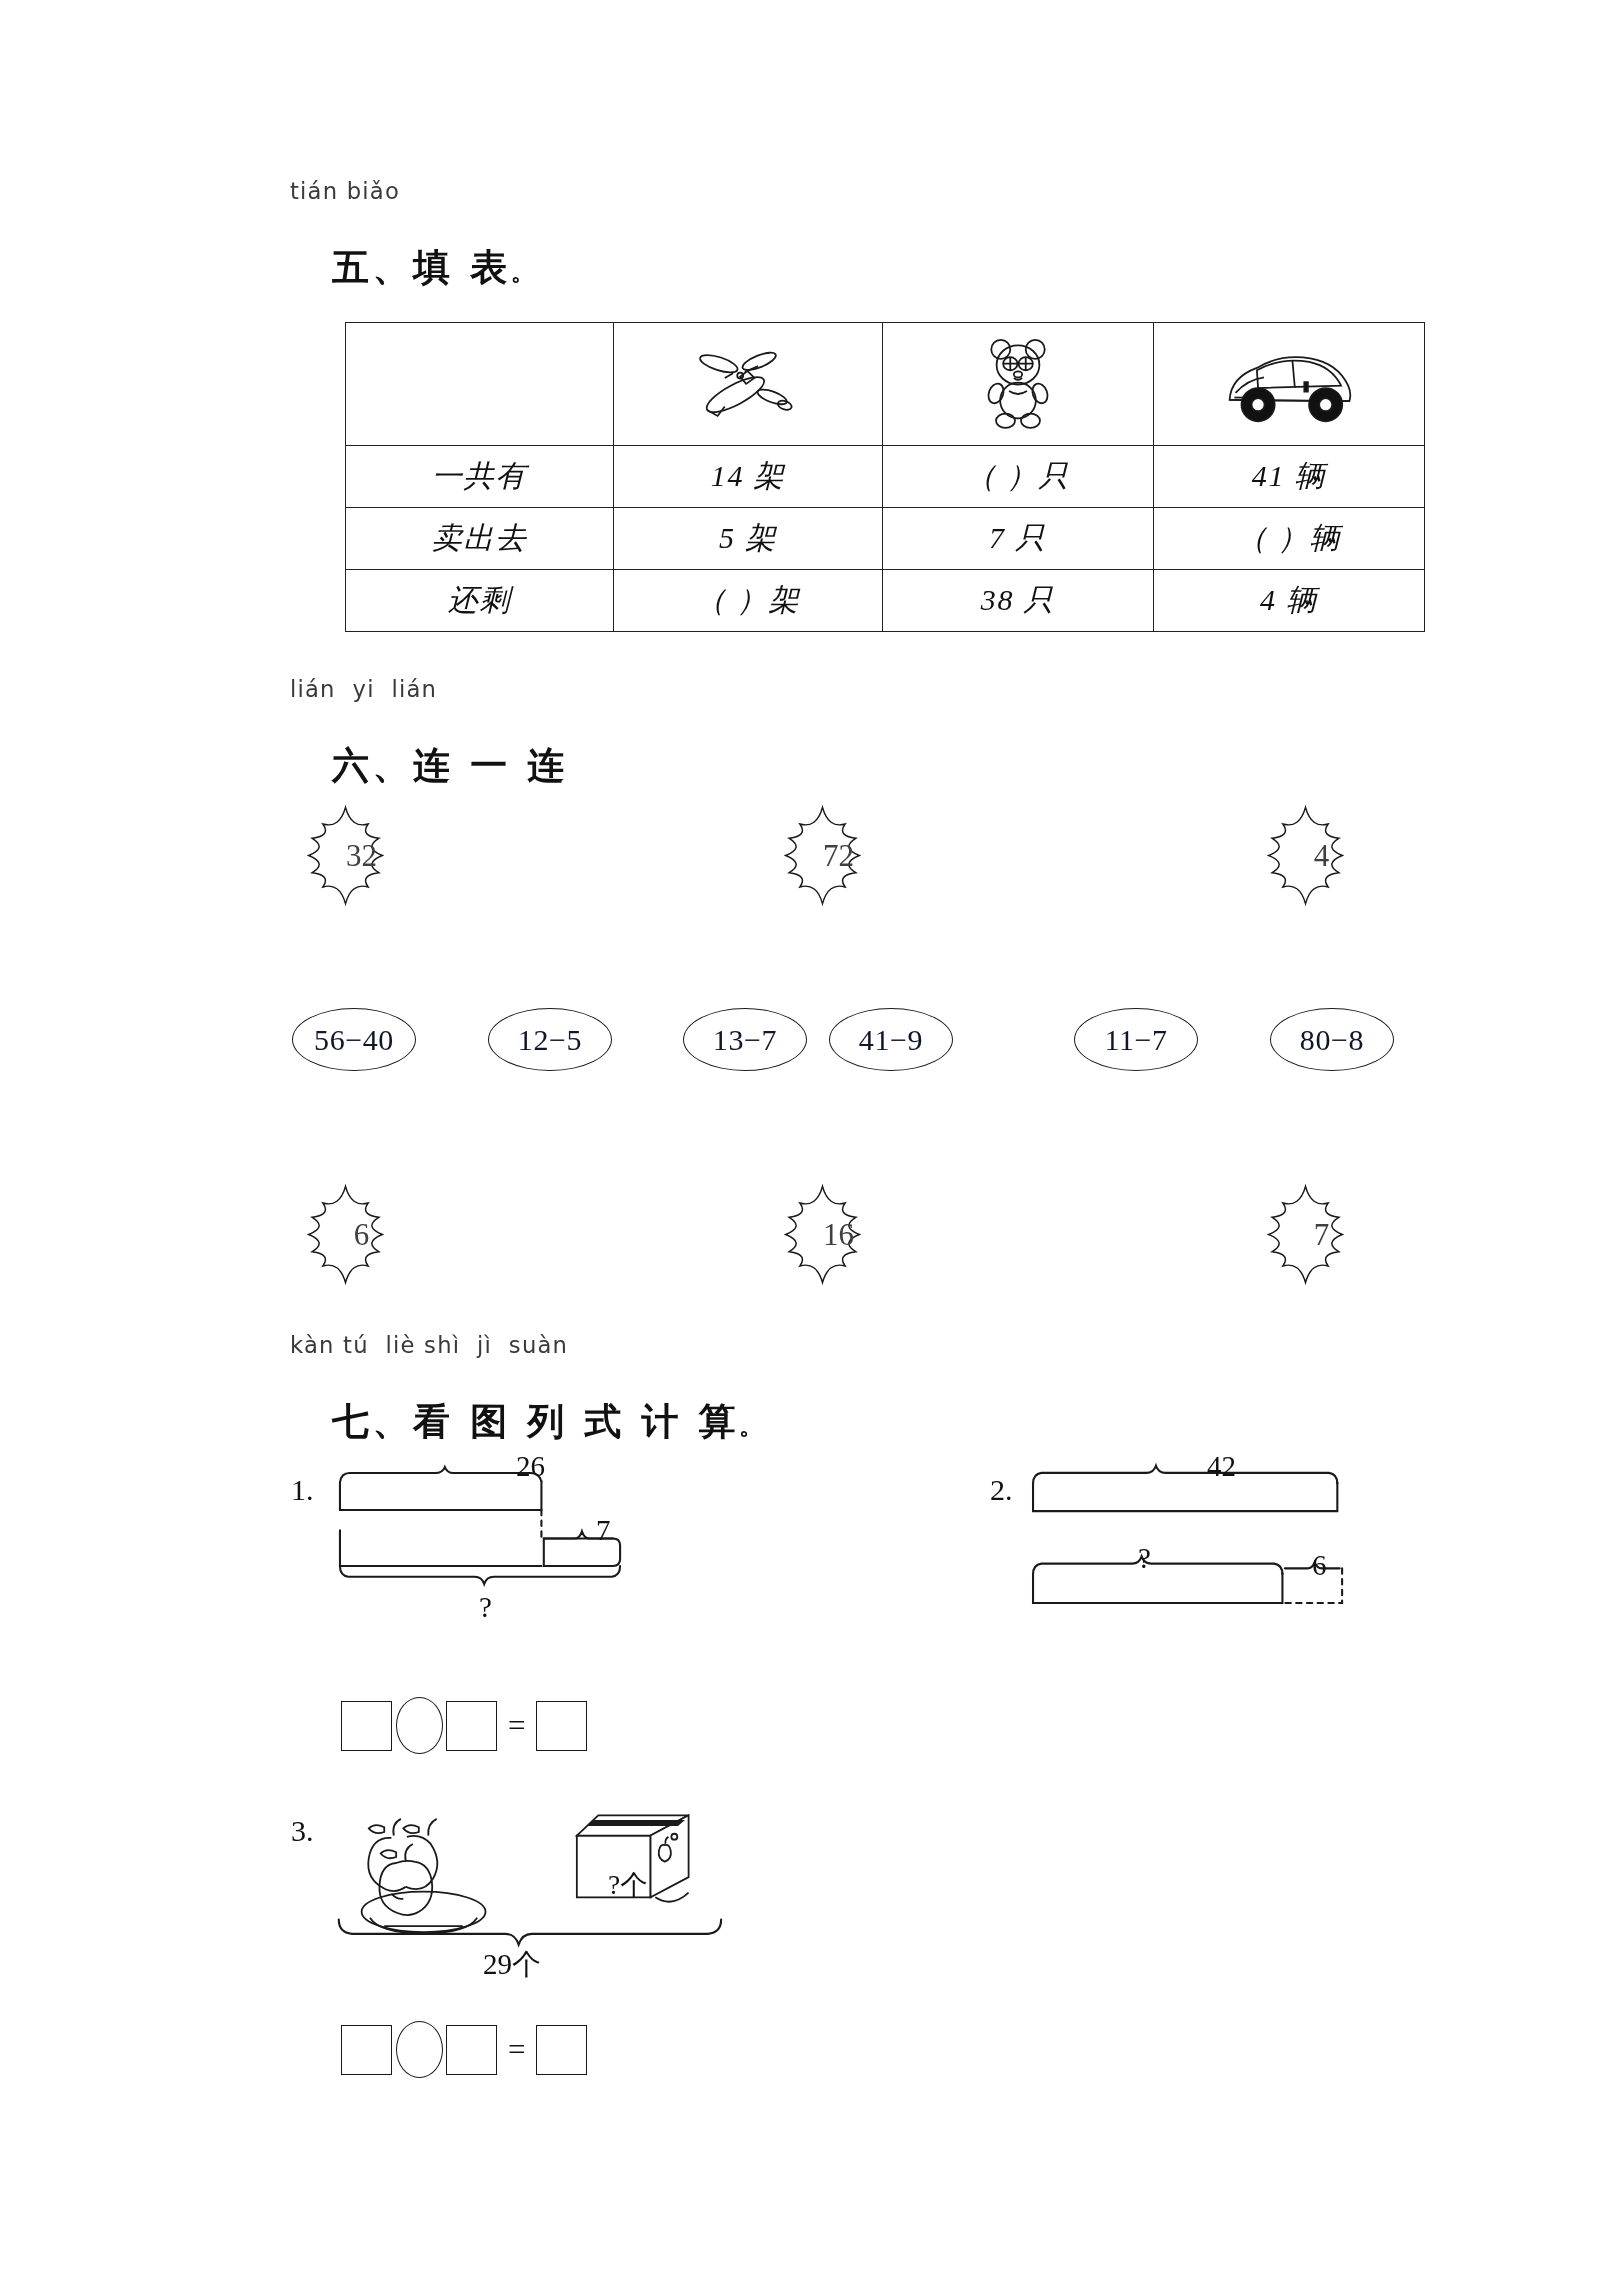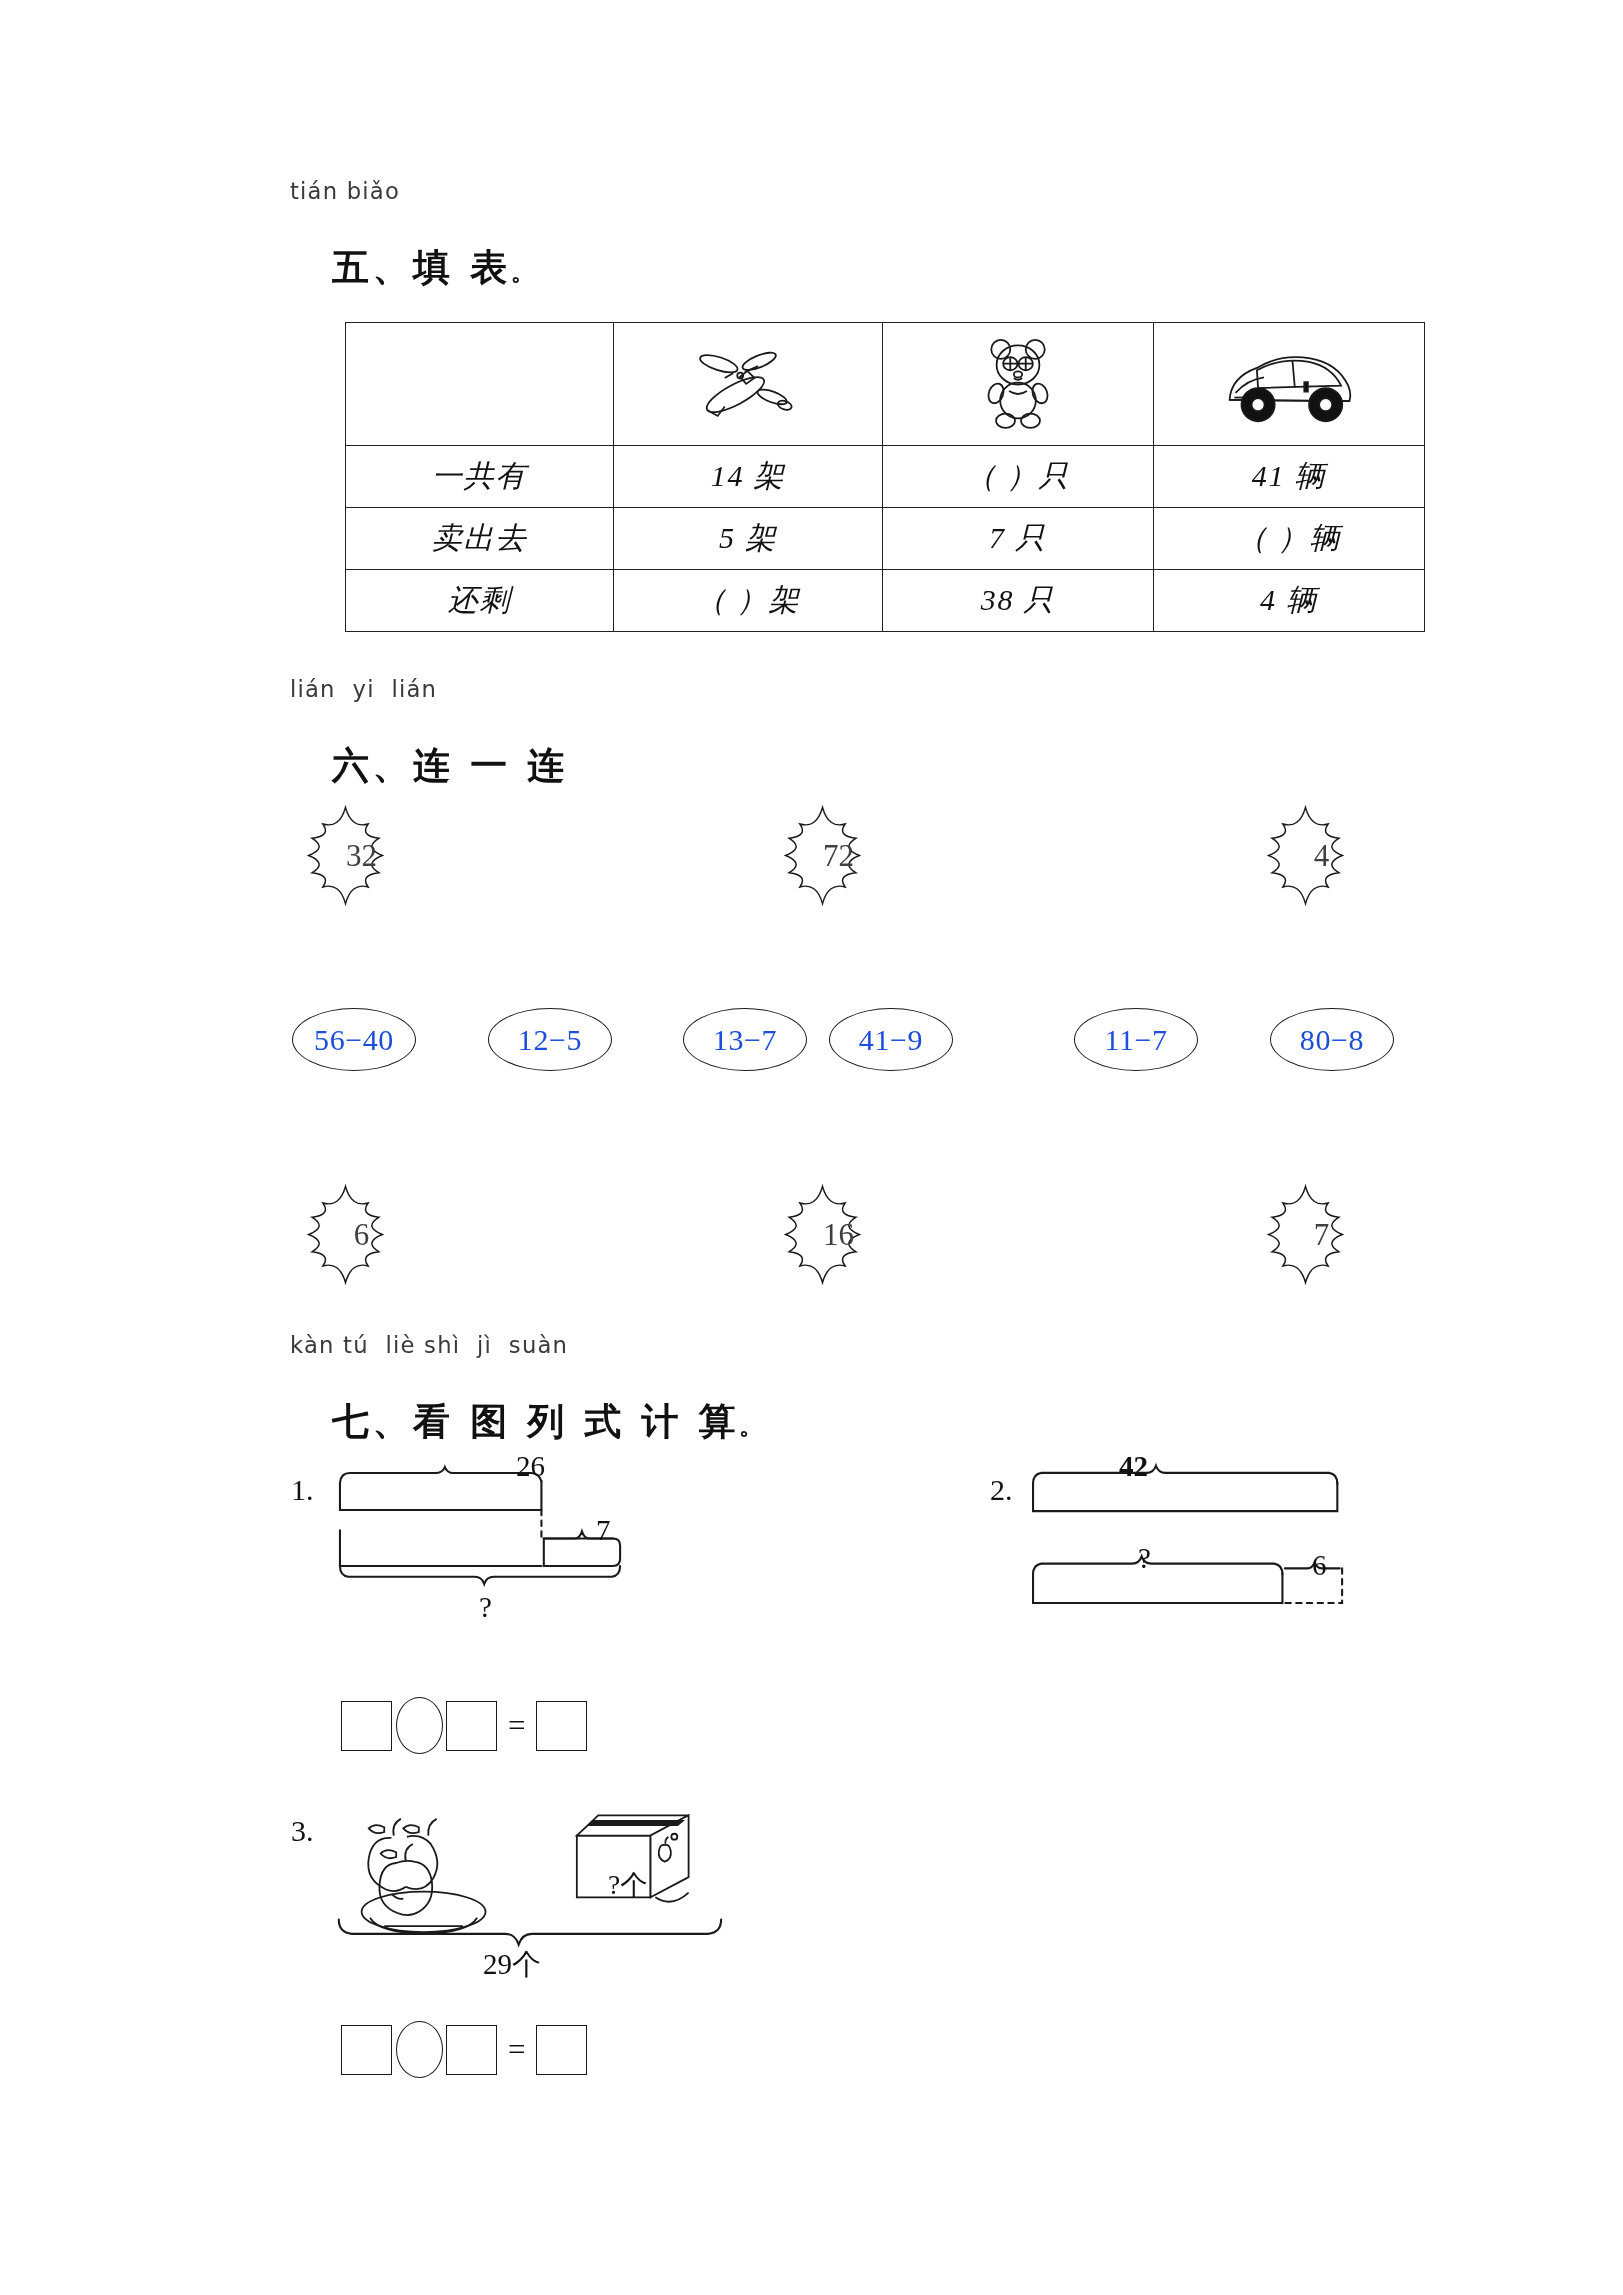--- a/index.html
+++ b/index.html
@@ -106,7 +106,7 @@
     font-family: "Liberation Serif", "DejaVu Serif", serif;
     font-size: 30px;
     letter-spacing: 0.6px;
-    color: #1d4ed8;
+    color: #0f172a;
     background: #fff;
     box-sizing: border-box;
   }

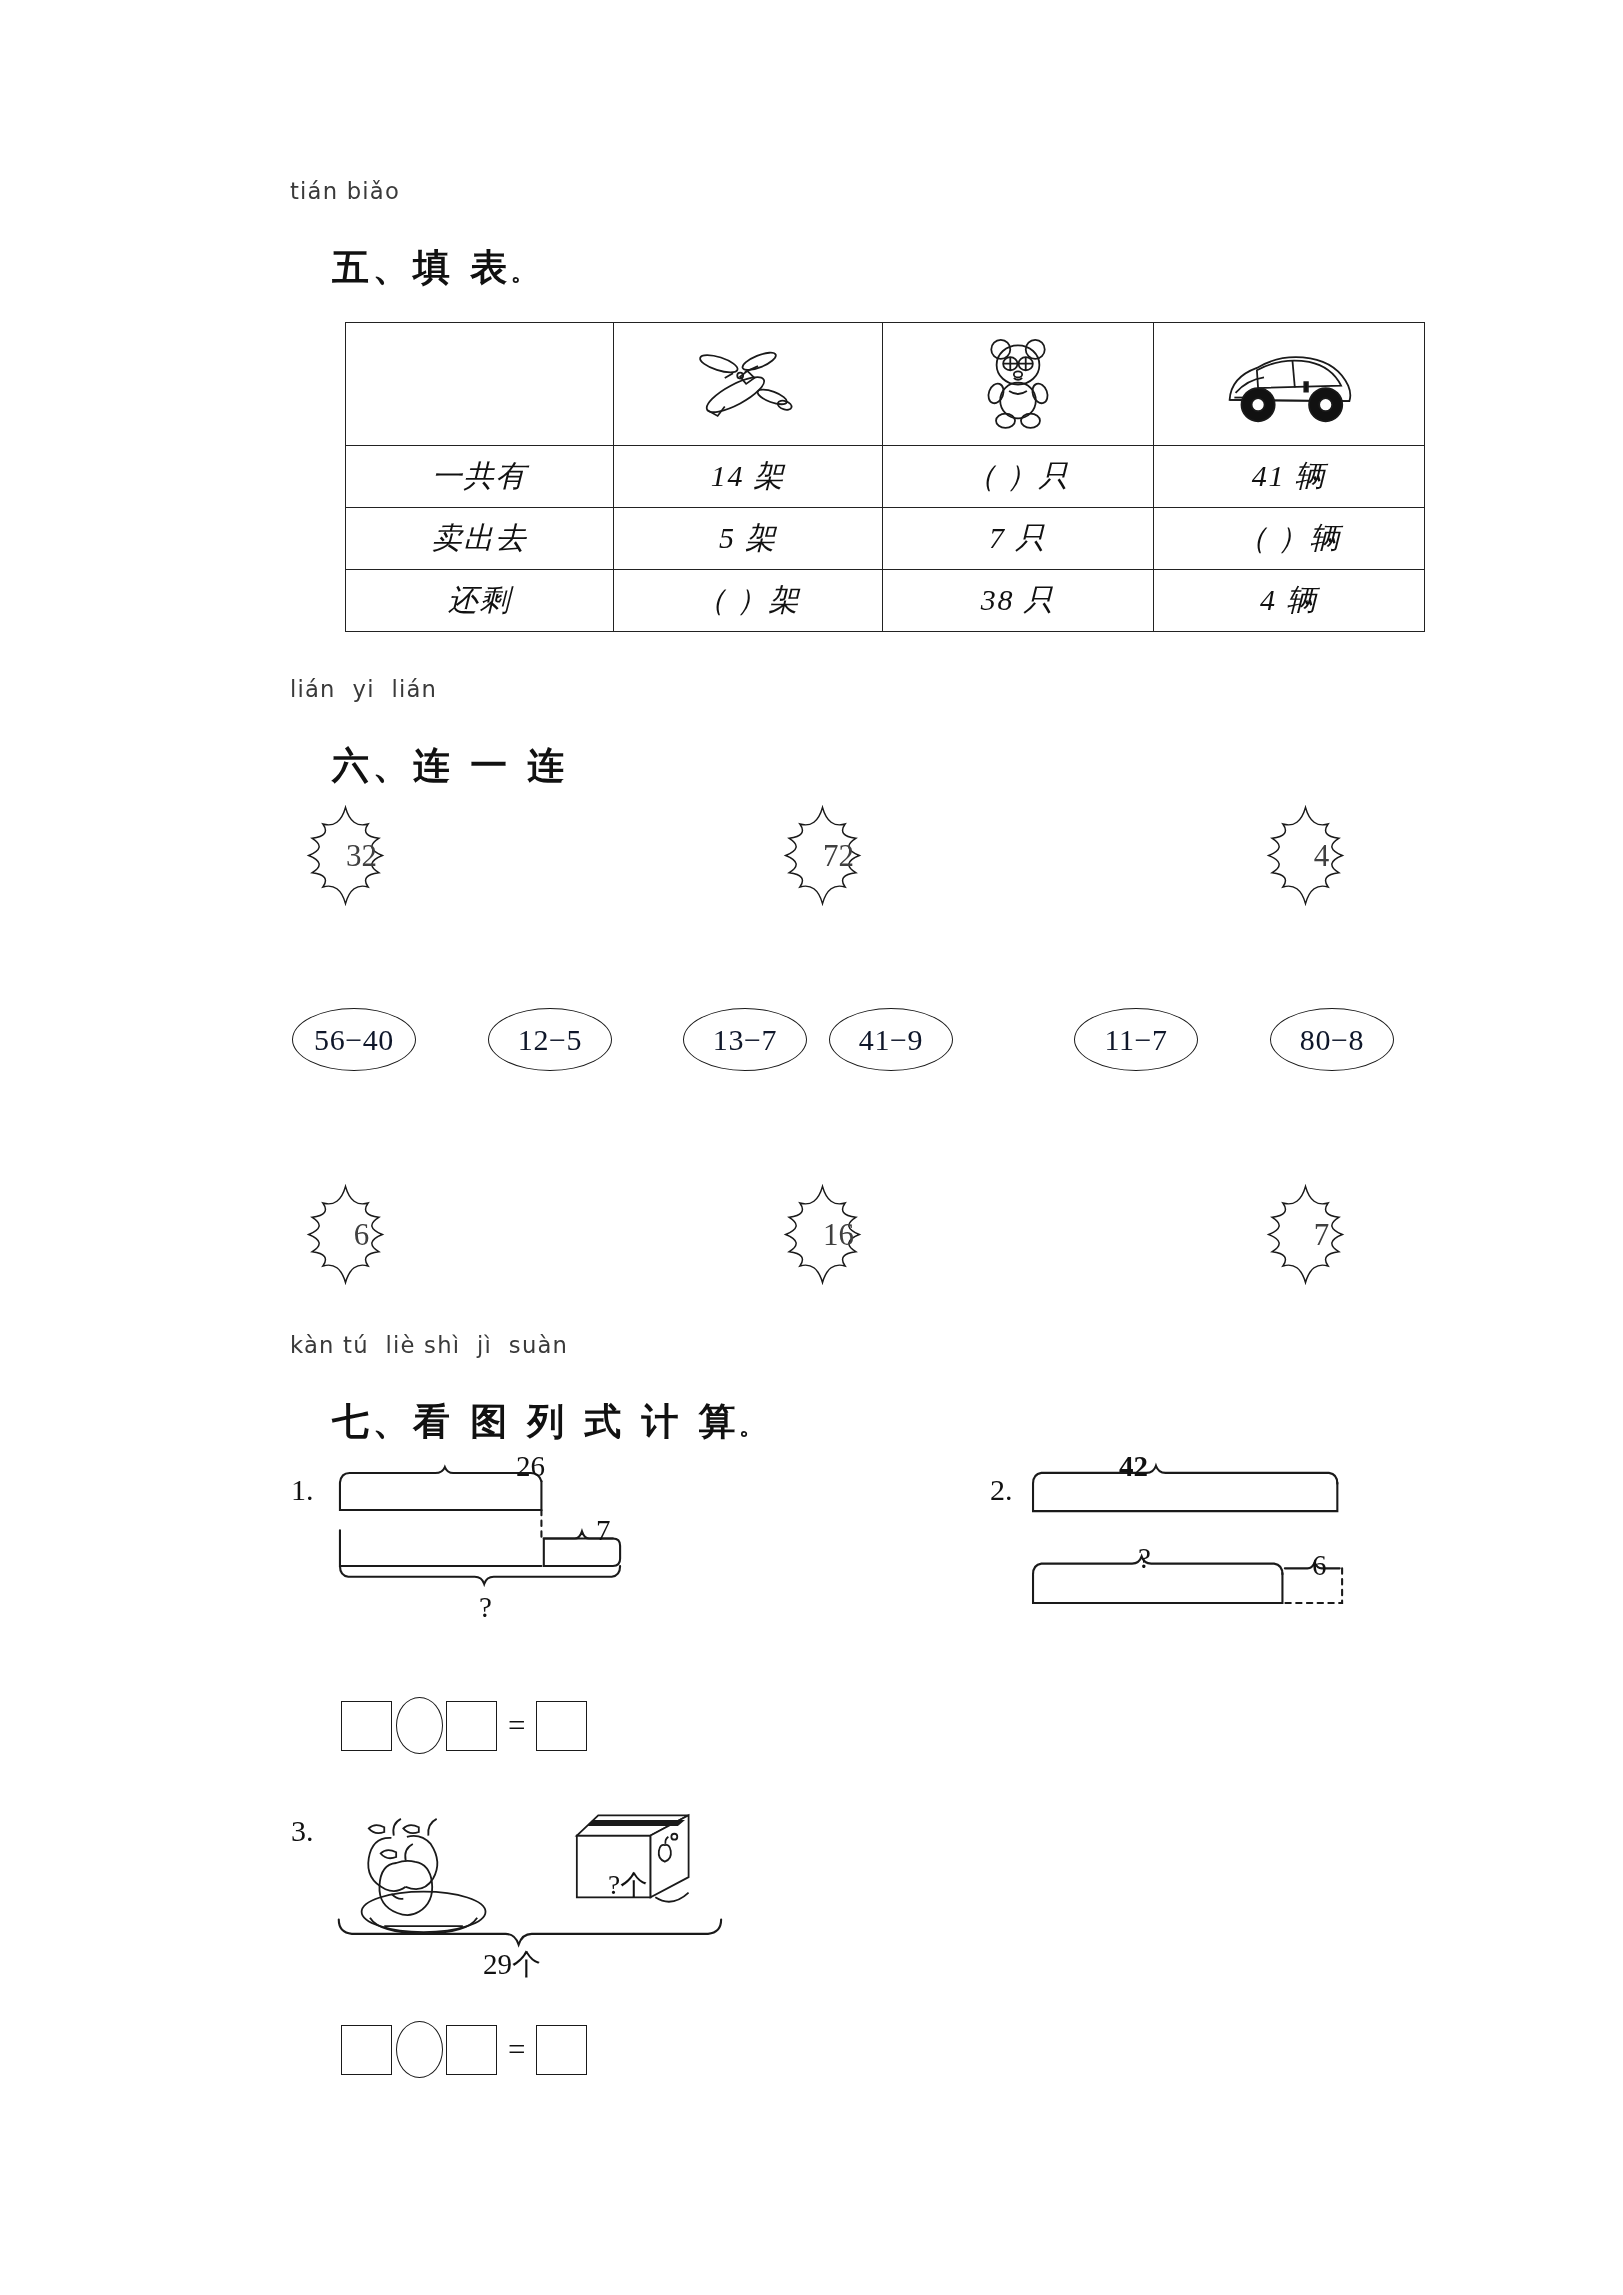--- a/index.html
+++ b/index.html
@@ -403,7 +403,7 @@
       <path d="M528 190 L528 248 L432 248" stroke-dasharray="9 9"></path>
     </svg>
   </div>
-  <div class="diag-label" style="left:1119px; top:1450px;font-weight:bold;">42</div>
+  <div class="diag-label" style="left:1207px; top:1450px;">42</div>
   <div class="diag-label" style="left:1138px; top:1542px;">?</div>
   <div class="diag-label" style="left:1312px; top:1549px;">6</div>
 

